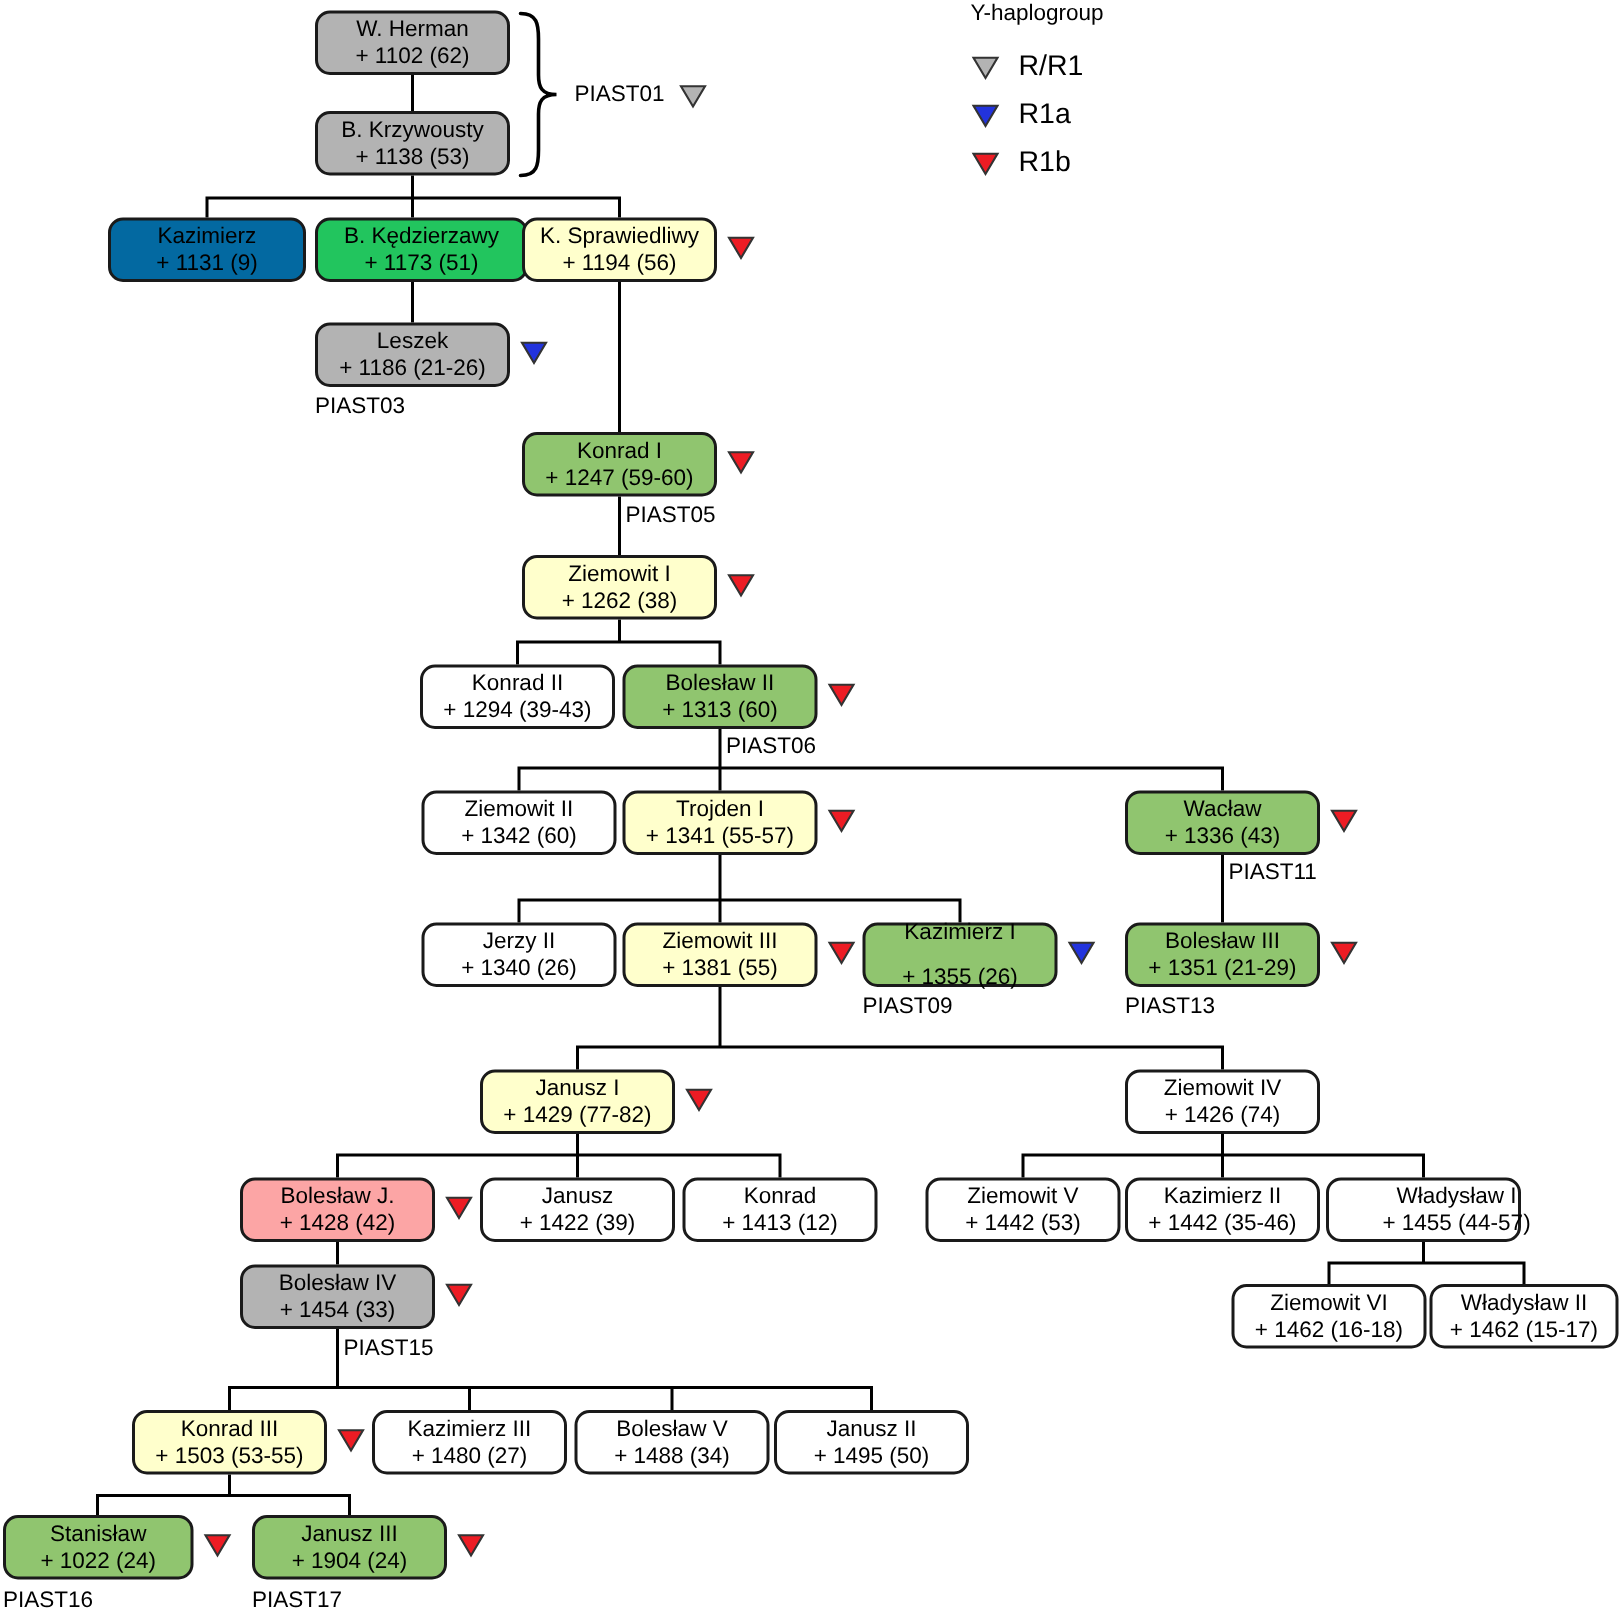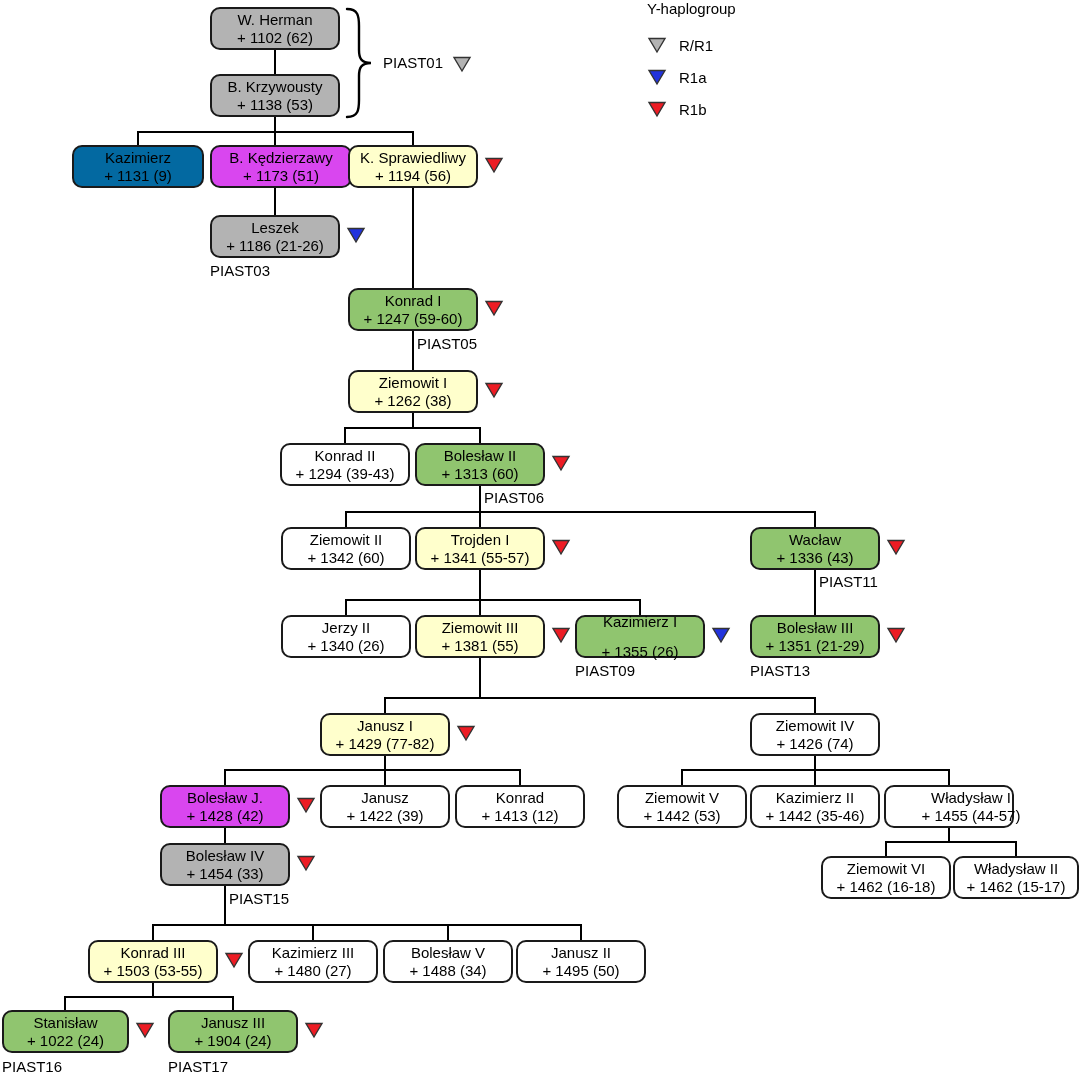--- a/index.html
+++ b/index.html
@@ -20,7 +20,7 @@
   .legend { position:absolute; left:647px; top:0; }
   .legend-title { font-size:15px; margin-bottom:12px; }
   .legend-item { display:flex; align-items:center; gap:12px; height:32px; }
-  .legend-item span { font-size:15px; }
+  .legend-item span { font-size:19px; }
 </style>
 </head>
 <body>

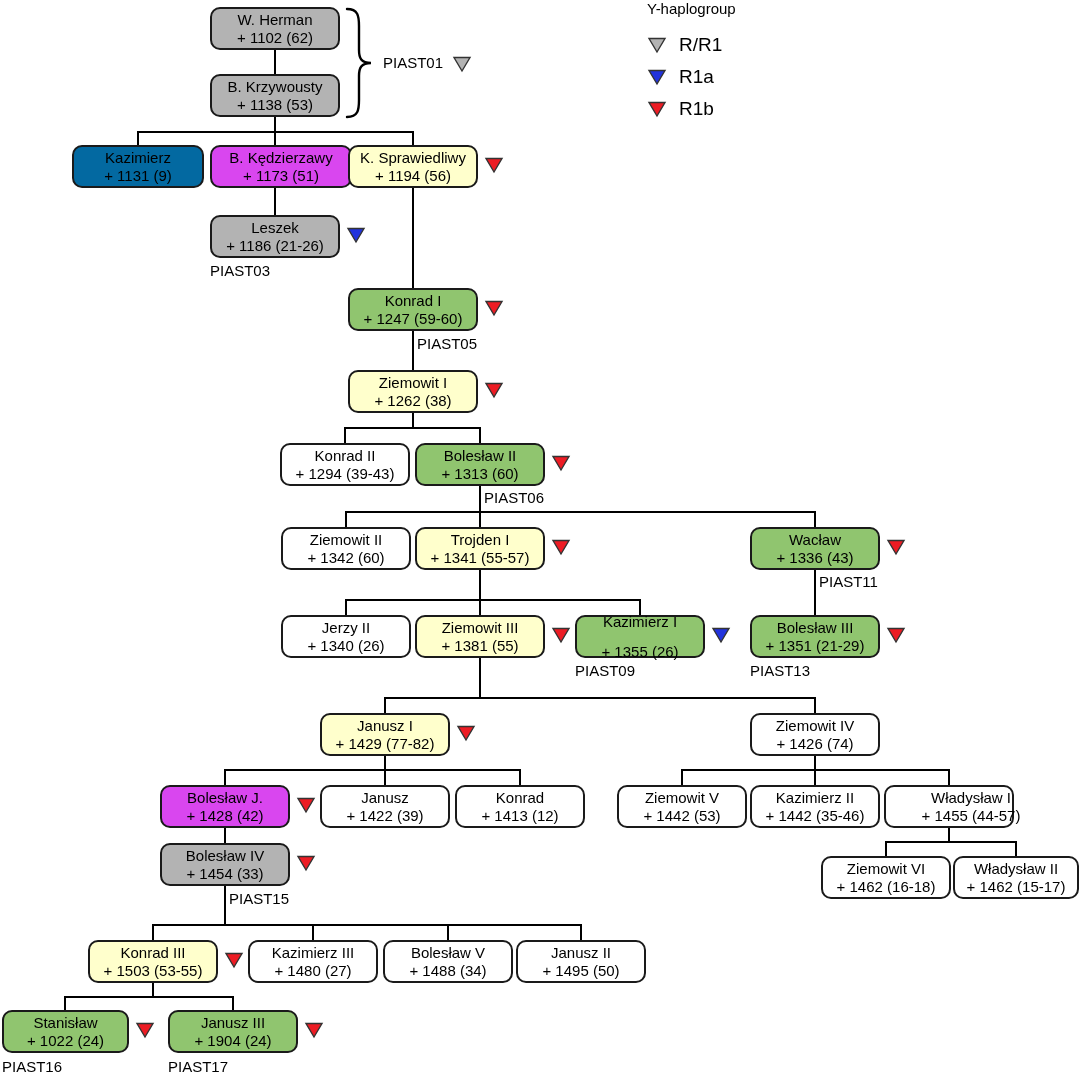--- a/index.html
+++ b/index.html
@@ -81,7 +81,7 @@
     <div class="nm">Kazimierz</div>
     <div class="dt">+ 1131 (9)</div>
   </div>
-  <div class="node" style="left: 210px; top: 145px; width: 142px; background: #d946ef;">
+  <div class="node" style="left: 210px; top: 145px; width: 142px; background: #22c55e;">
     <div class="nm">B. Kędzierzawy</div>
     <div class="dt">+ 1173 (51)</div>
   </div>

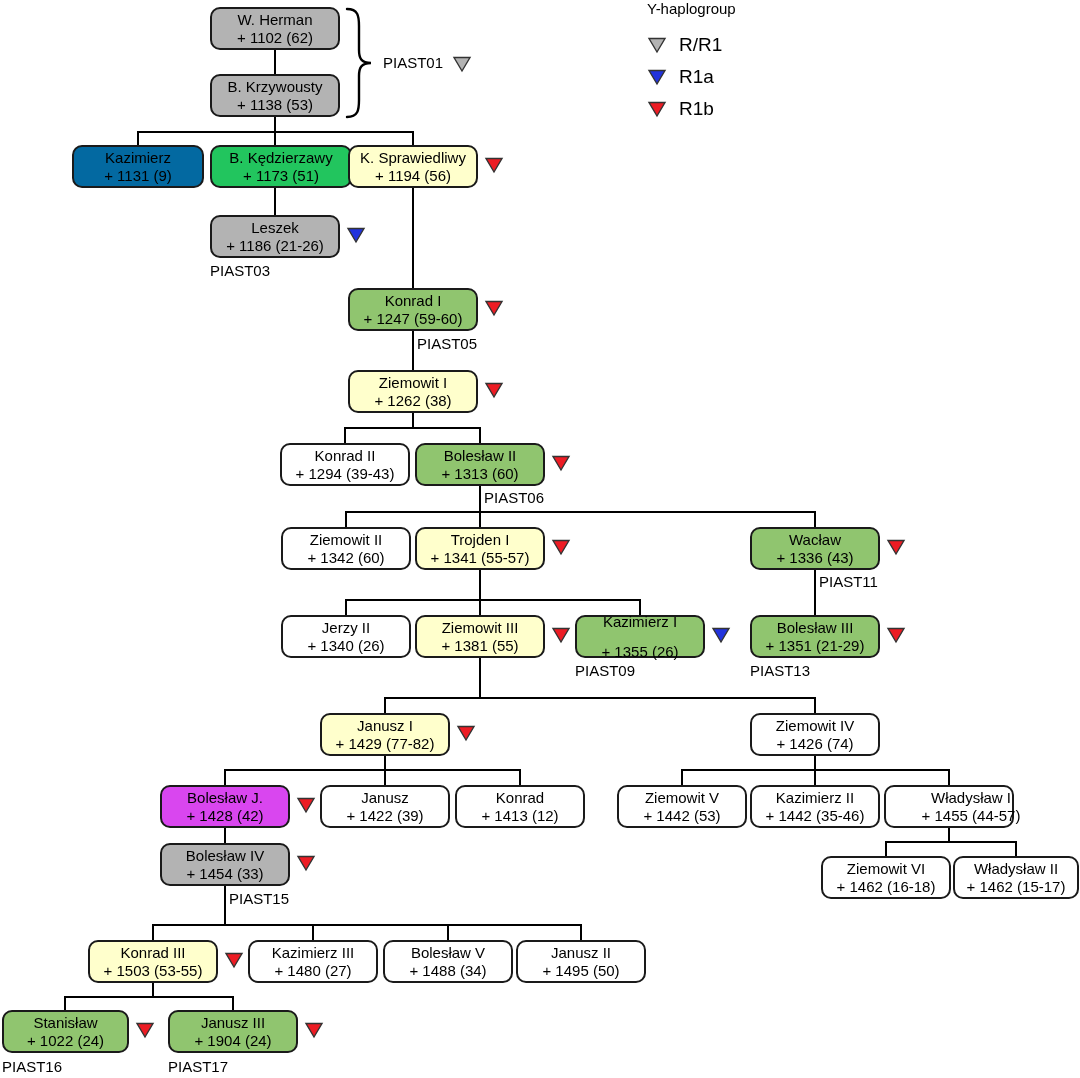--- a/index.html
+++ b/index.html
@@ -145,7 +145,7 @@
     <div class="nm">Ziemowit IV</div>
     <div class="dt">+ 1426 (74)</div>
   </div>
-  <div class="node" style="left: 160px; top: 785px; width: 130px; background: #d946ef;">
+  <div class="node" style="left: 160px; top: 785px; width: 130px; background: #fca5a5;">
     <div class="nm">Bolesław J.</div>
     <div class="dt">+ 1428 (42)</div>
   </div>

